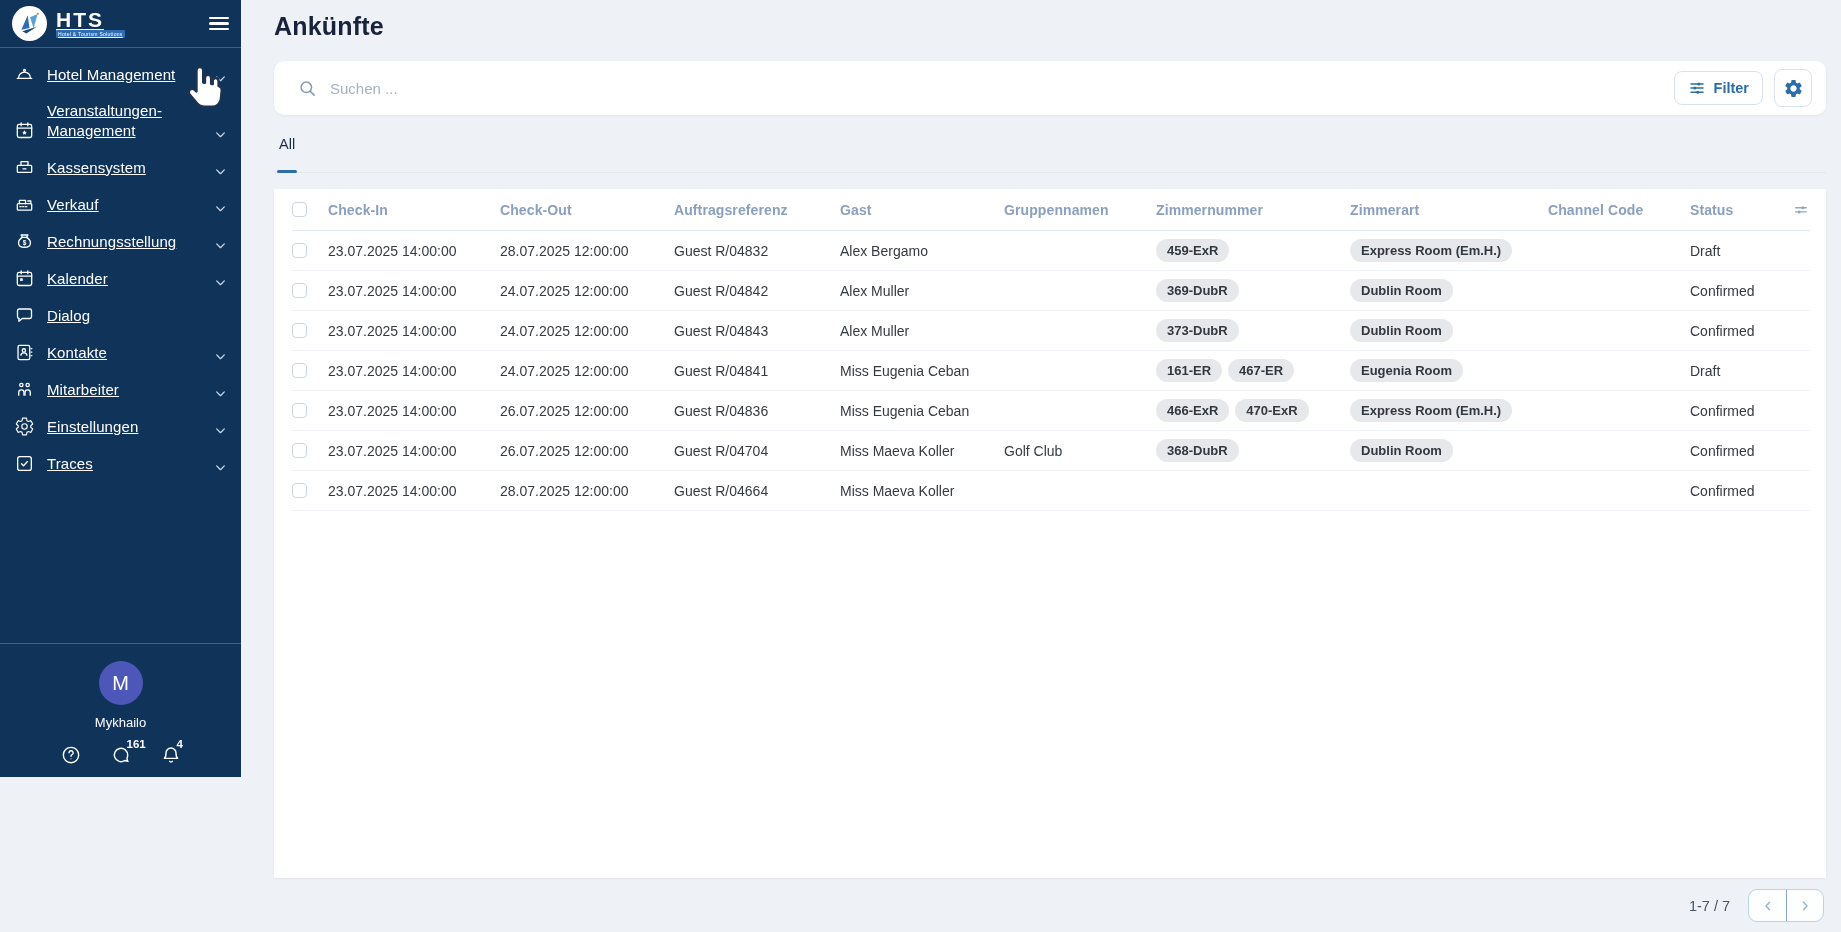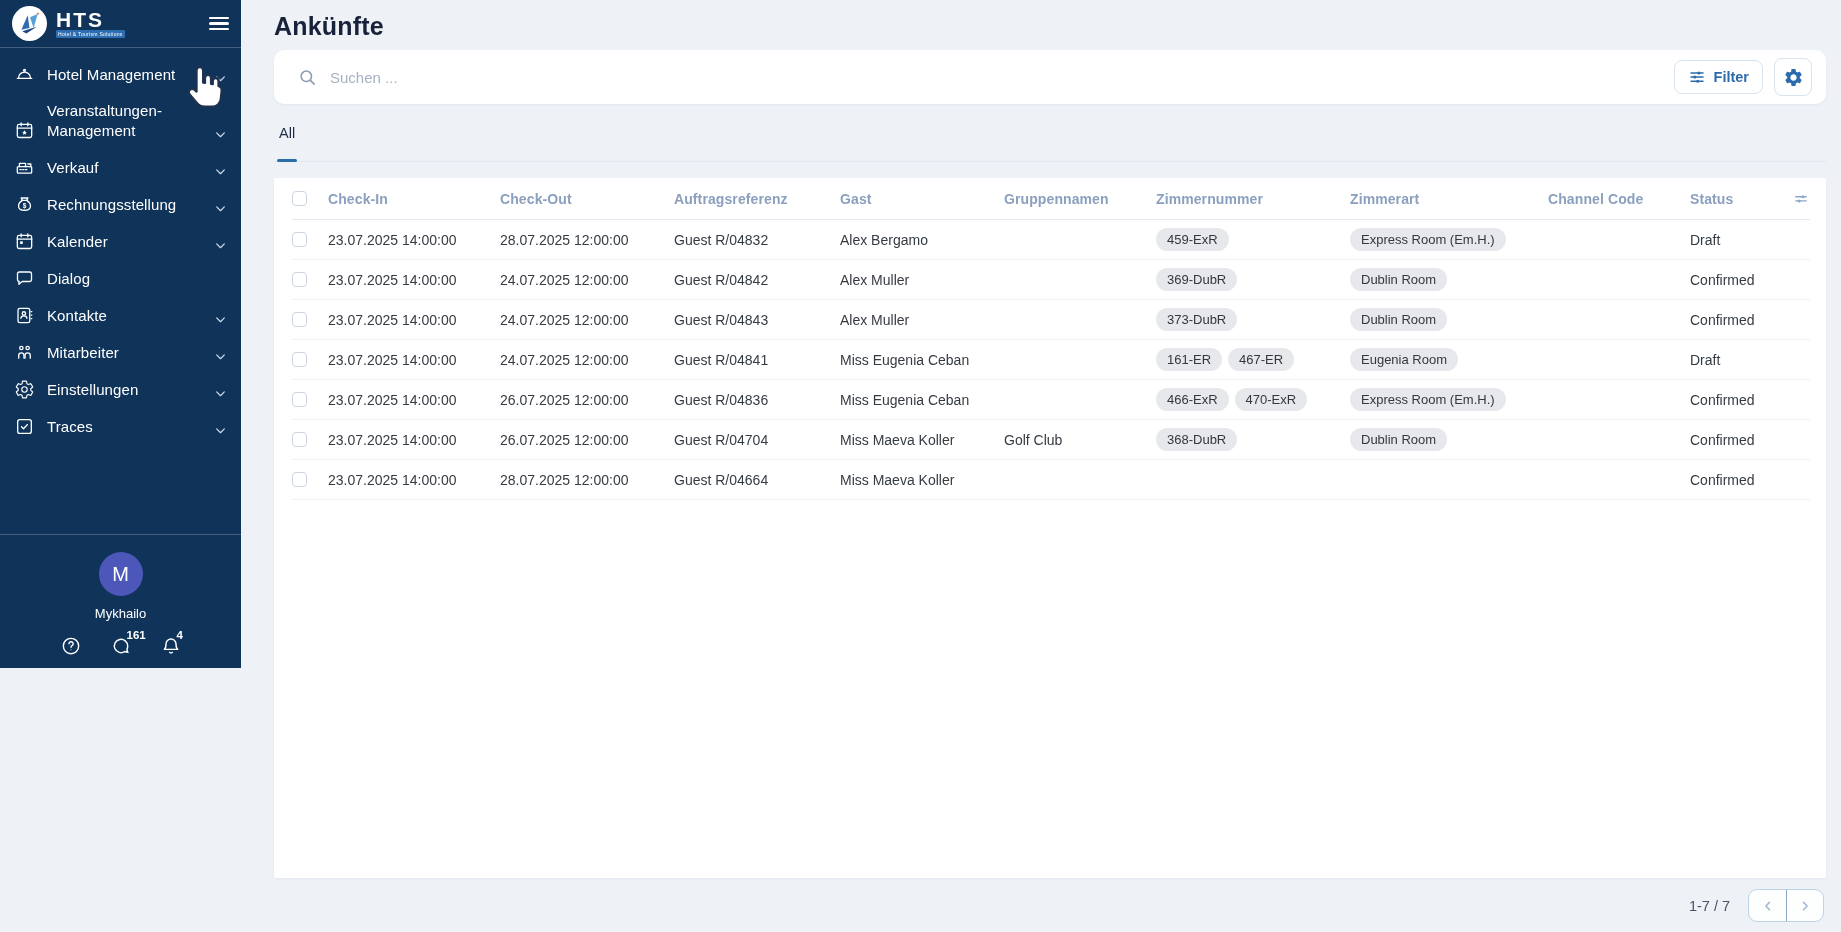--- a/index.html
+++ b/index.html
@@ -12,9 +12,9 @@
   }
   
   .sidebar {
-    width:241px; flex-shrink:0; height:668px;
+    width:241px; flex-shrink:0; height:777px;
     background:var(--sidebar-bg,#10335a);
-    color:#fff; position:relative;
+    color:#fff; position:relative;text-decoration:underline;
   }
   .logo-row {
     height:48px; display:flex; align-items:center; justify-content:space-between;

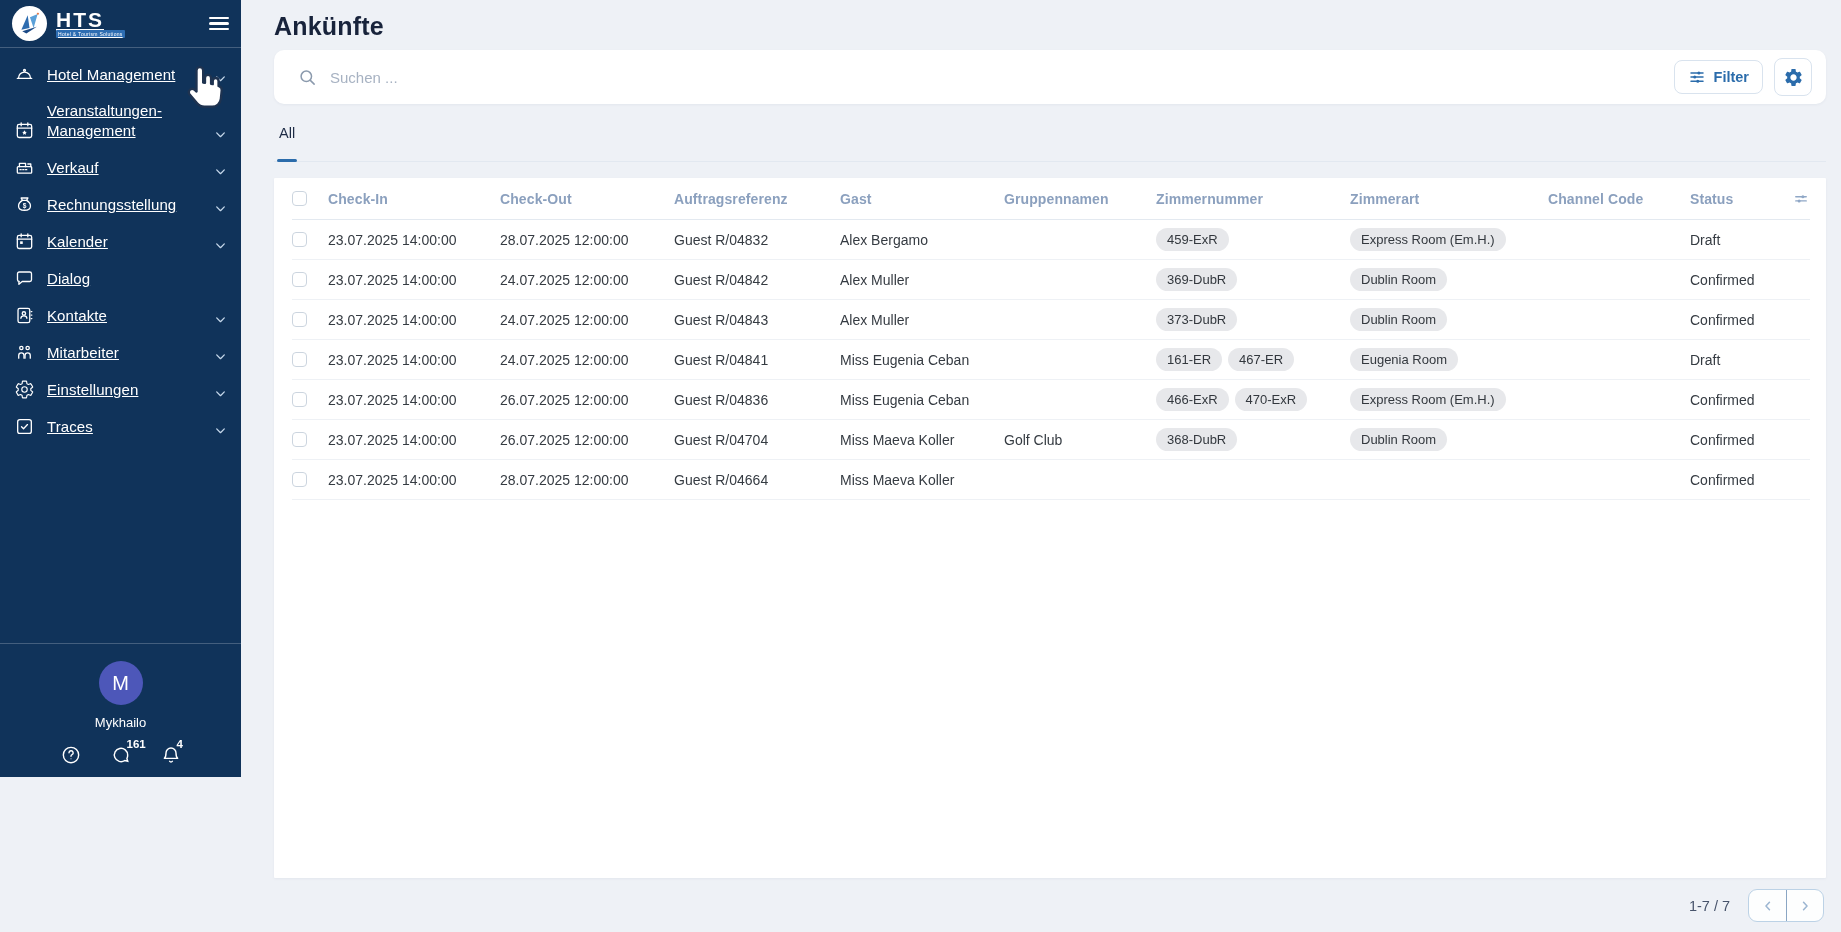--- a/index.html
+++ b/index.html
@@ -61,7 +61,7 @@
   .main { flex:1; padding:0 15px 0 33px; display:flex; flex-direction:column; }
   .page-title { margin-top:12px; font-size:25px; font-weight:700; color:#18233b; letter-spacing:.2px; }
   .toolbar {
-    margin-top:9px; background:#fff; border-radius:10px; height:54px;
+    margin-top:20px; background:#fff; border-radius:10px; height:54px;
     display:flex; align-items:center; padding:0 14px 0 24px;
     box-shadow:0 1px 3px rgba(20,40,70,.05);
   }

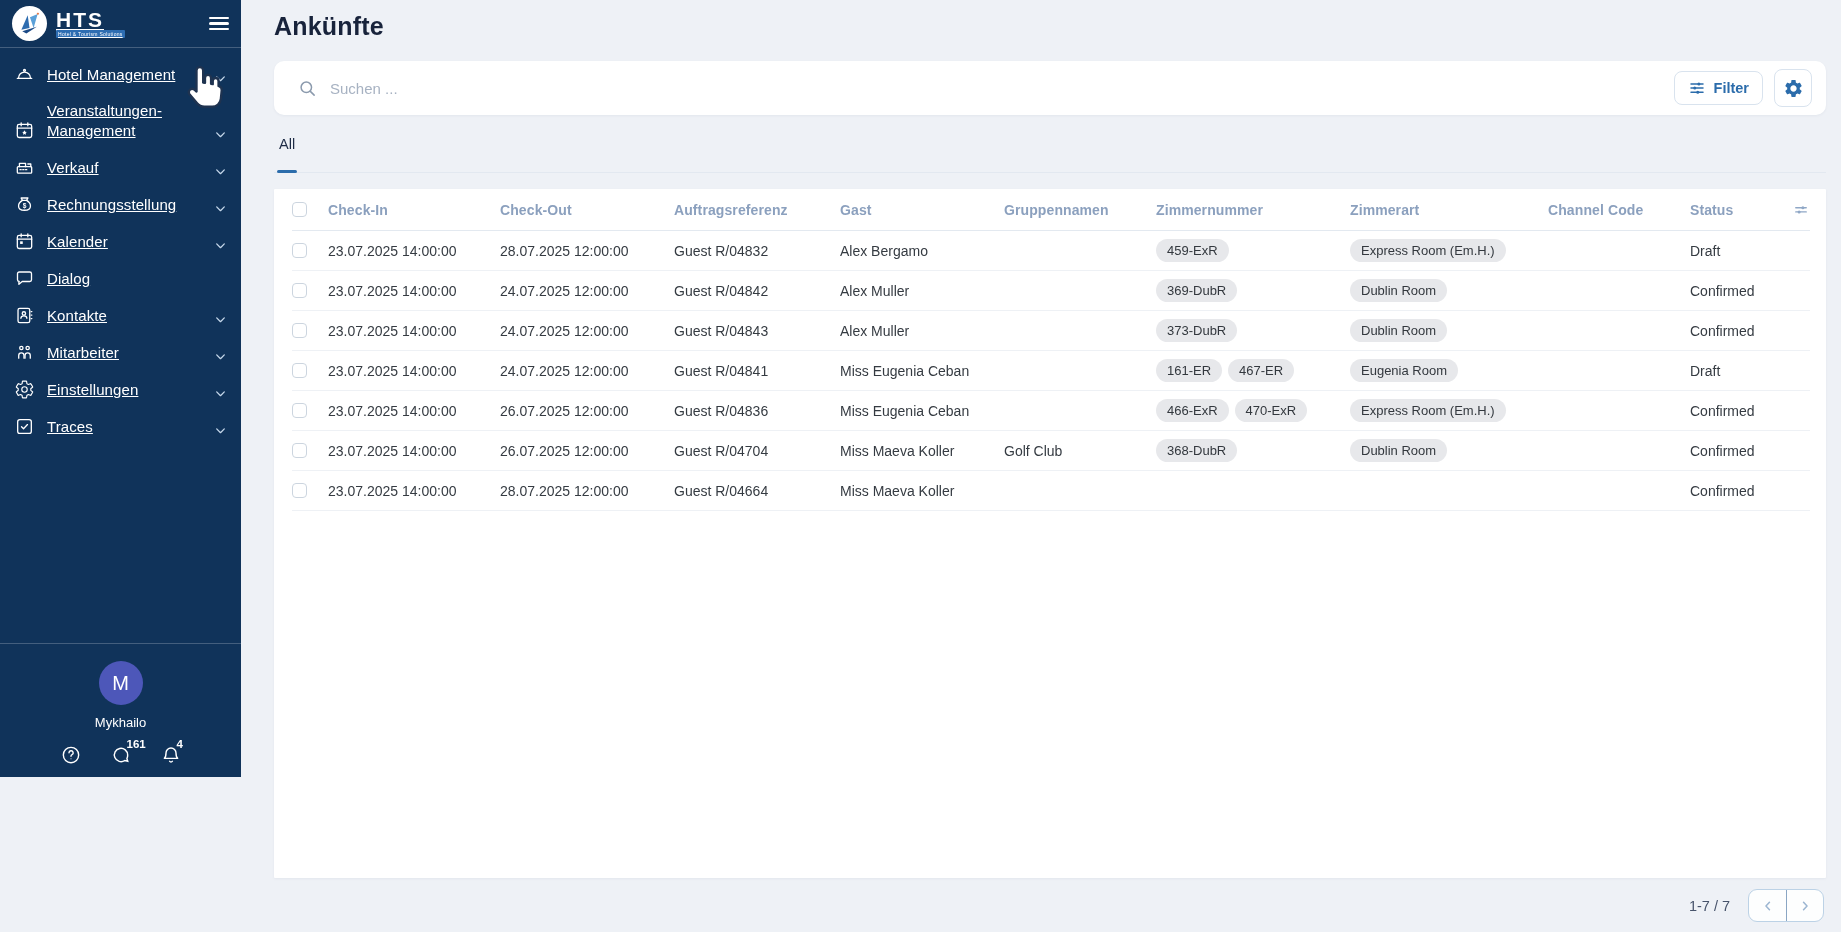--- a/index.html
+++ b/index.html
@@ -178,6 +178,19 @@
           </svg>
         </span>
     <span class="nav-label">Veranstaltungen-Management</span>
+    <svg class="nav-chevron" viewBox="0 0 24 24" fill="none" stroke="#cfe0f2" stroke-width="2.4" stroke-linecap="round" stroke-linejoin="round">
+      <path d="M5 9 L12 16 L19 9"></path>
+    </svg>
+  </div>
+      <div class="nav-item">
+    <span class="nav-icon">
+          <svg viewBox="0 0 24 24" fill="none" stroke="#fff" stroke-width="1.5" stroke-linecap="round" stroke-linejoin="round">
+            <rect x="3.8" y="9.5" width="16.4" height="8" rx="1"></rect>
+            <path d="M8 9.5V5.2h8v4.3"></path>
+            <path d="M10.3 13.5h3.4"></path>
+          </svg>
+        </span>
+    <span class="nav-label">Kassensystem</span>
     <svg class="nav-chevron" viewBox="0 0 24 24" fill="none" stroke="#cfe0f2" stroke-width="2.4" stroke-linecap="round" stroke-linejoin="round">
       <path d="M5 9 L12 16 L19 9"></path>
     </svg>

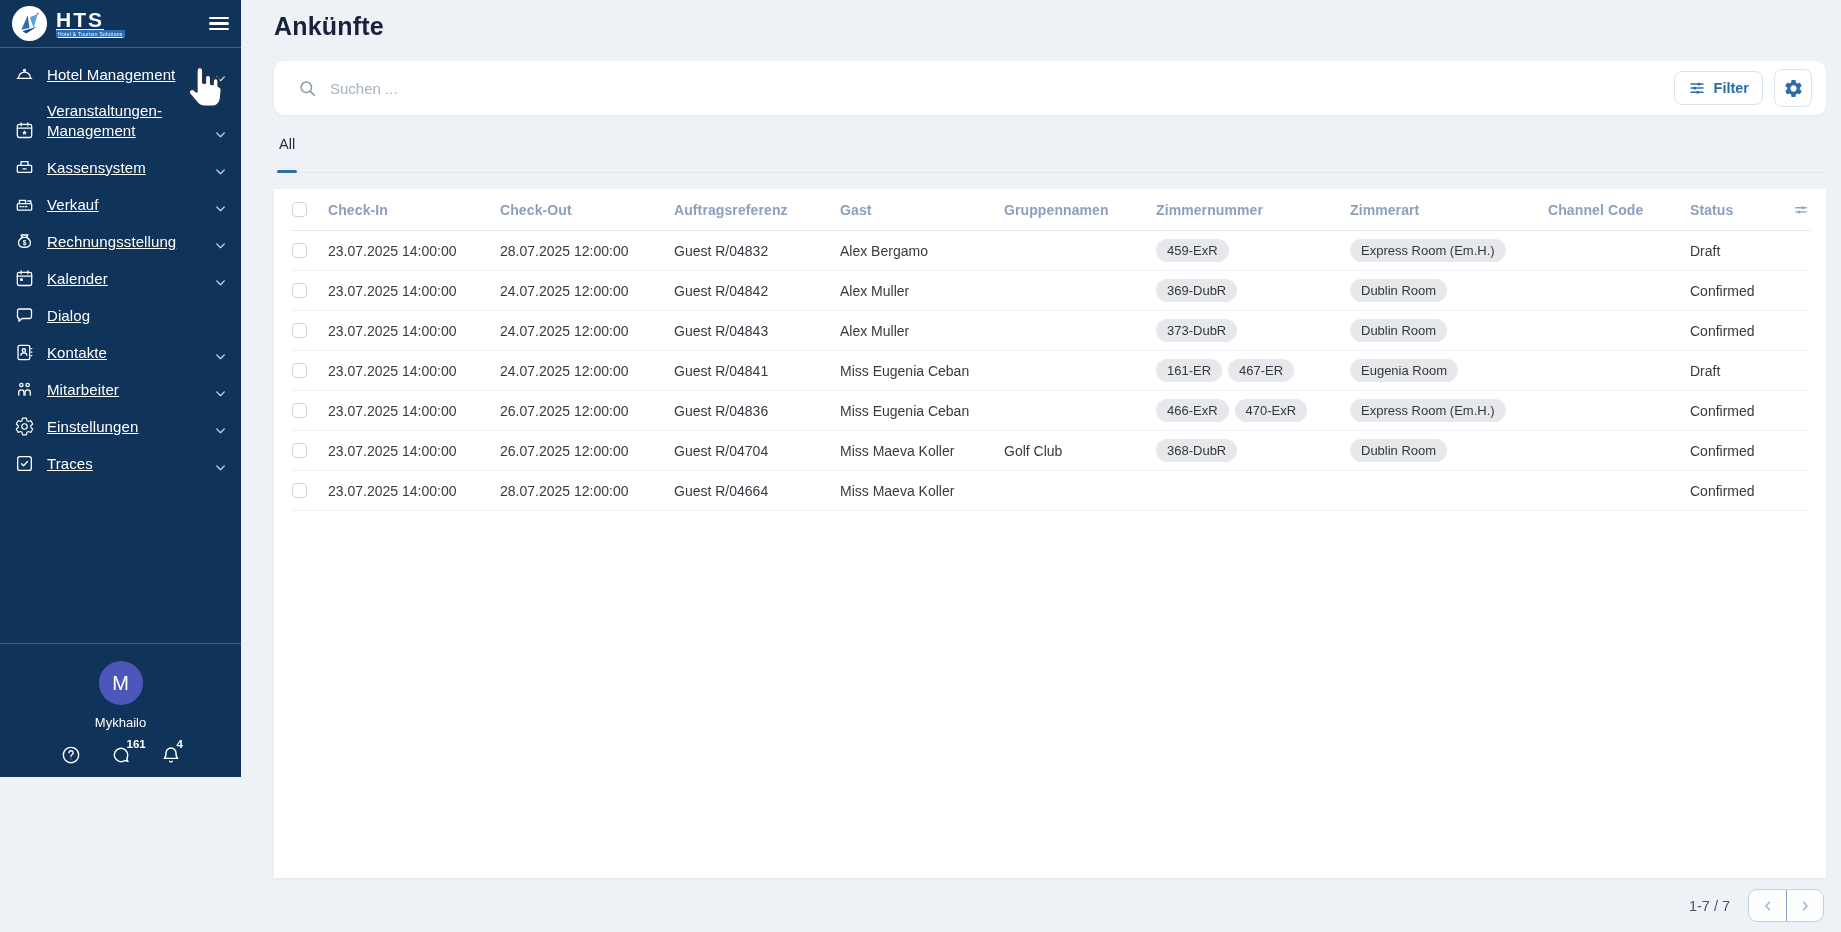--- a/index.html
+++ b/index.html
@@ -111,7 +111,7 @@
   }
   .pill {
     background:var(--pill-bg,#e7e8eb); border-radius:14px; padding:4px 11px;
-    font-size:13px; color:#33383e; margin-right:6px; white-space:nowrap; font-weight:400;
+    font-size:13px; color:#33383e; margin-right:6px; white-space:nowrap; font-weight:700;
   }
   .sort-icon-cell { justify-self:end; display:flex; align-items:center; cursor:pointer; }
   .pagination {

